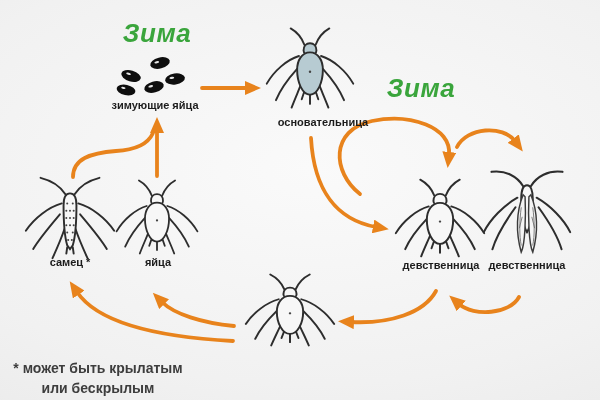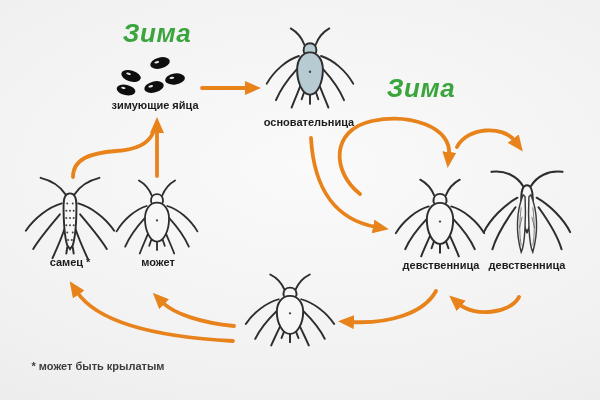--- a/index.html
+++ b/index.html
@@ -172,7 +172,7 @@
   <svg class="abs" style="left:264px;top:22px;--body-fill:var(--foundress-body)" width="92" height="92">
     <use href="#sym-aphid" width="92" height="92"></use>
   </svg>
-  <div class="abs center node-label" style="left:309px;top:115px">основательница</div>
+  <div class="abs center node-label" style="left:323px;top:115px">основательница</div>
 
   <svg class="abs" style="left:24px;top:176px" width="92" height="84" viewBox="0 0 100 92" preserveAspectRatio="none">
     <use href="#sym-aphid-male" width="100" height="92"></use>

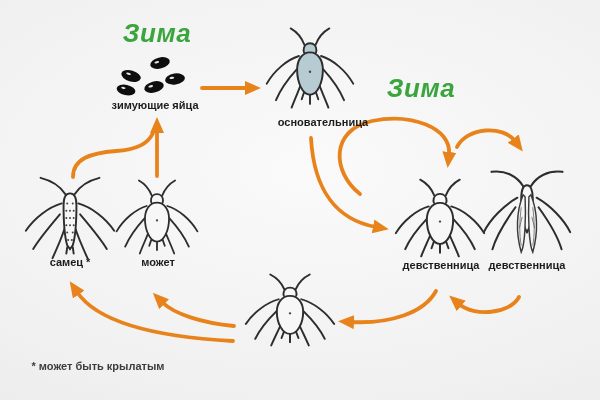--- a/index.html
+++ b/index.html
@@ -182,7 +182,7 @@
   <svg class="abs" style="left:114px;top:178px" width="86" height="78" viewBox="0 0 100 92" preserveAspectRatio="none">
     <use href="#sym-aphid" width="100" height="92"></use>
   </svg>
-  <div class="abs center node-label" style="left:158px;top:255px">может</div>
+  <div class="abs center node-label" style="left:158px;top:255px">яйца</div>
 
   <svg class="abs" style="left:393px;top:177px" width="94" height="82" viewBox="0 0 100 92" preserveAspectRatio="none">
     <use href="#sym-aphid" width="100" height="92"></use>

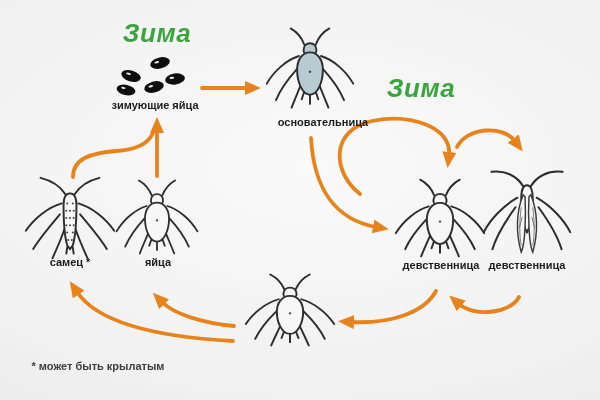--- a/index.html
+++ b/index.html
@@ -23,7 +23,7 @@
   .node-label span{display:block;}
   .footnote{
     color:var(--footnote-gray,#3d3d3d);
-    font-weight:bold;font-size:11px;line-height:1.4;white-space:nowrap;
+    font-weight:bold;font-size:14px;line-height:1.4;white-space:nowrap;
   }
   svg{display:block;}
   .arrow{

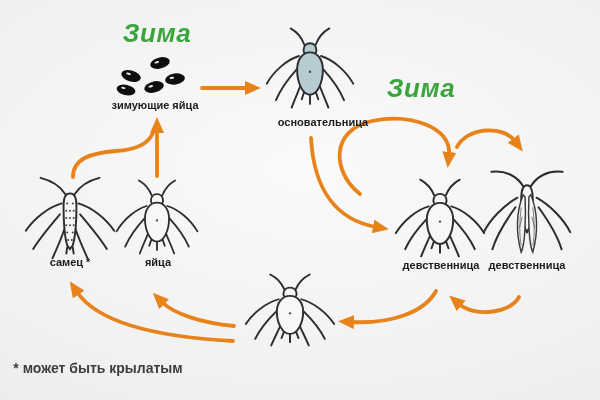--- a/index.html
+++ b/index.html
@@ -204,6 +204,7 @@
 
   <div class="abs center footnote" style="left:98px;top:359px">
     <span style="display:block">* может быть крылатым</span>
+    <span style="display:block">или бескрылым</span>
   </div>
 
 </div>

